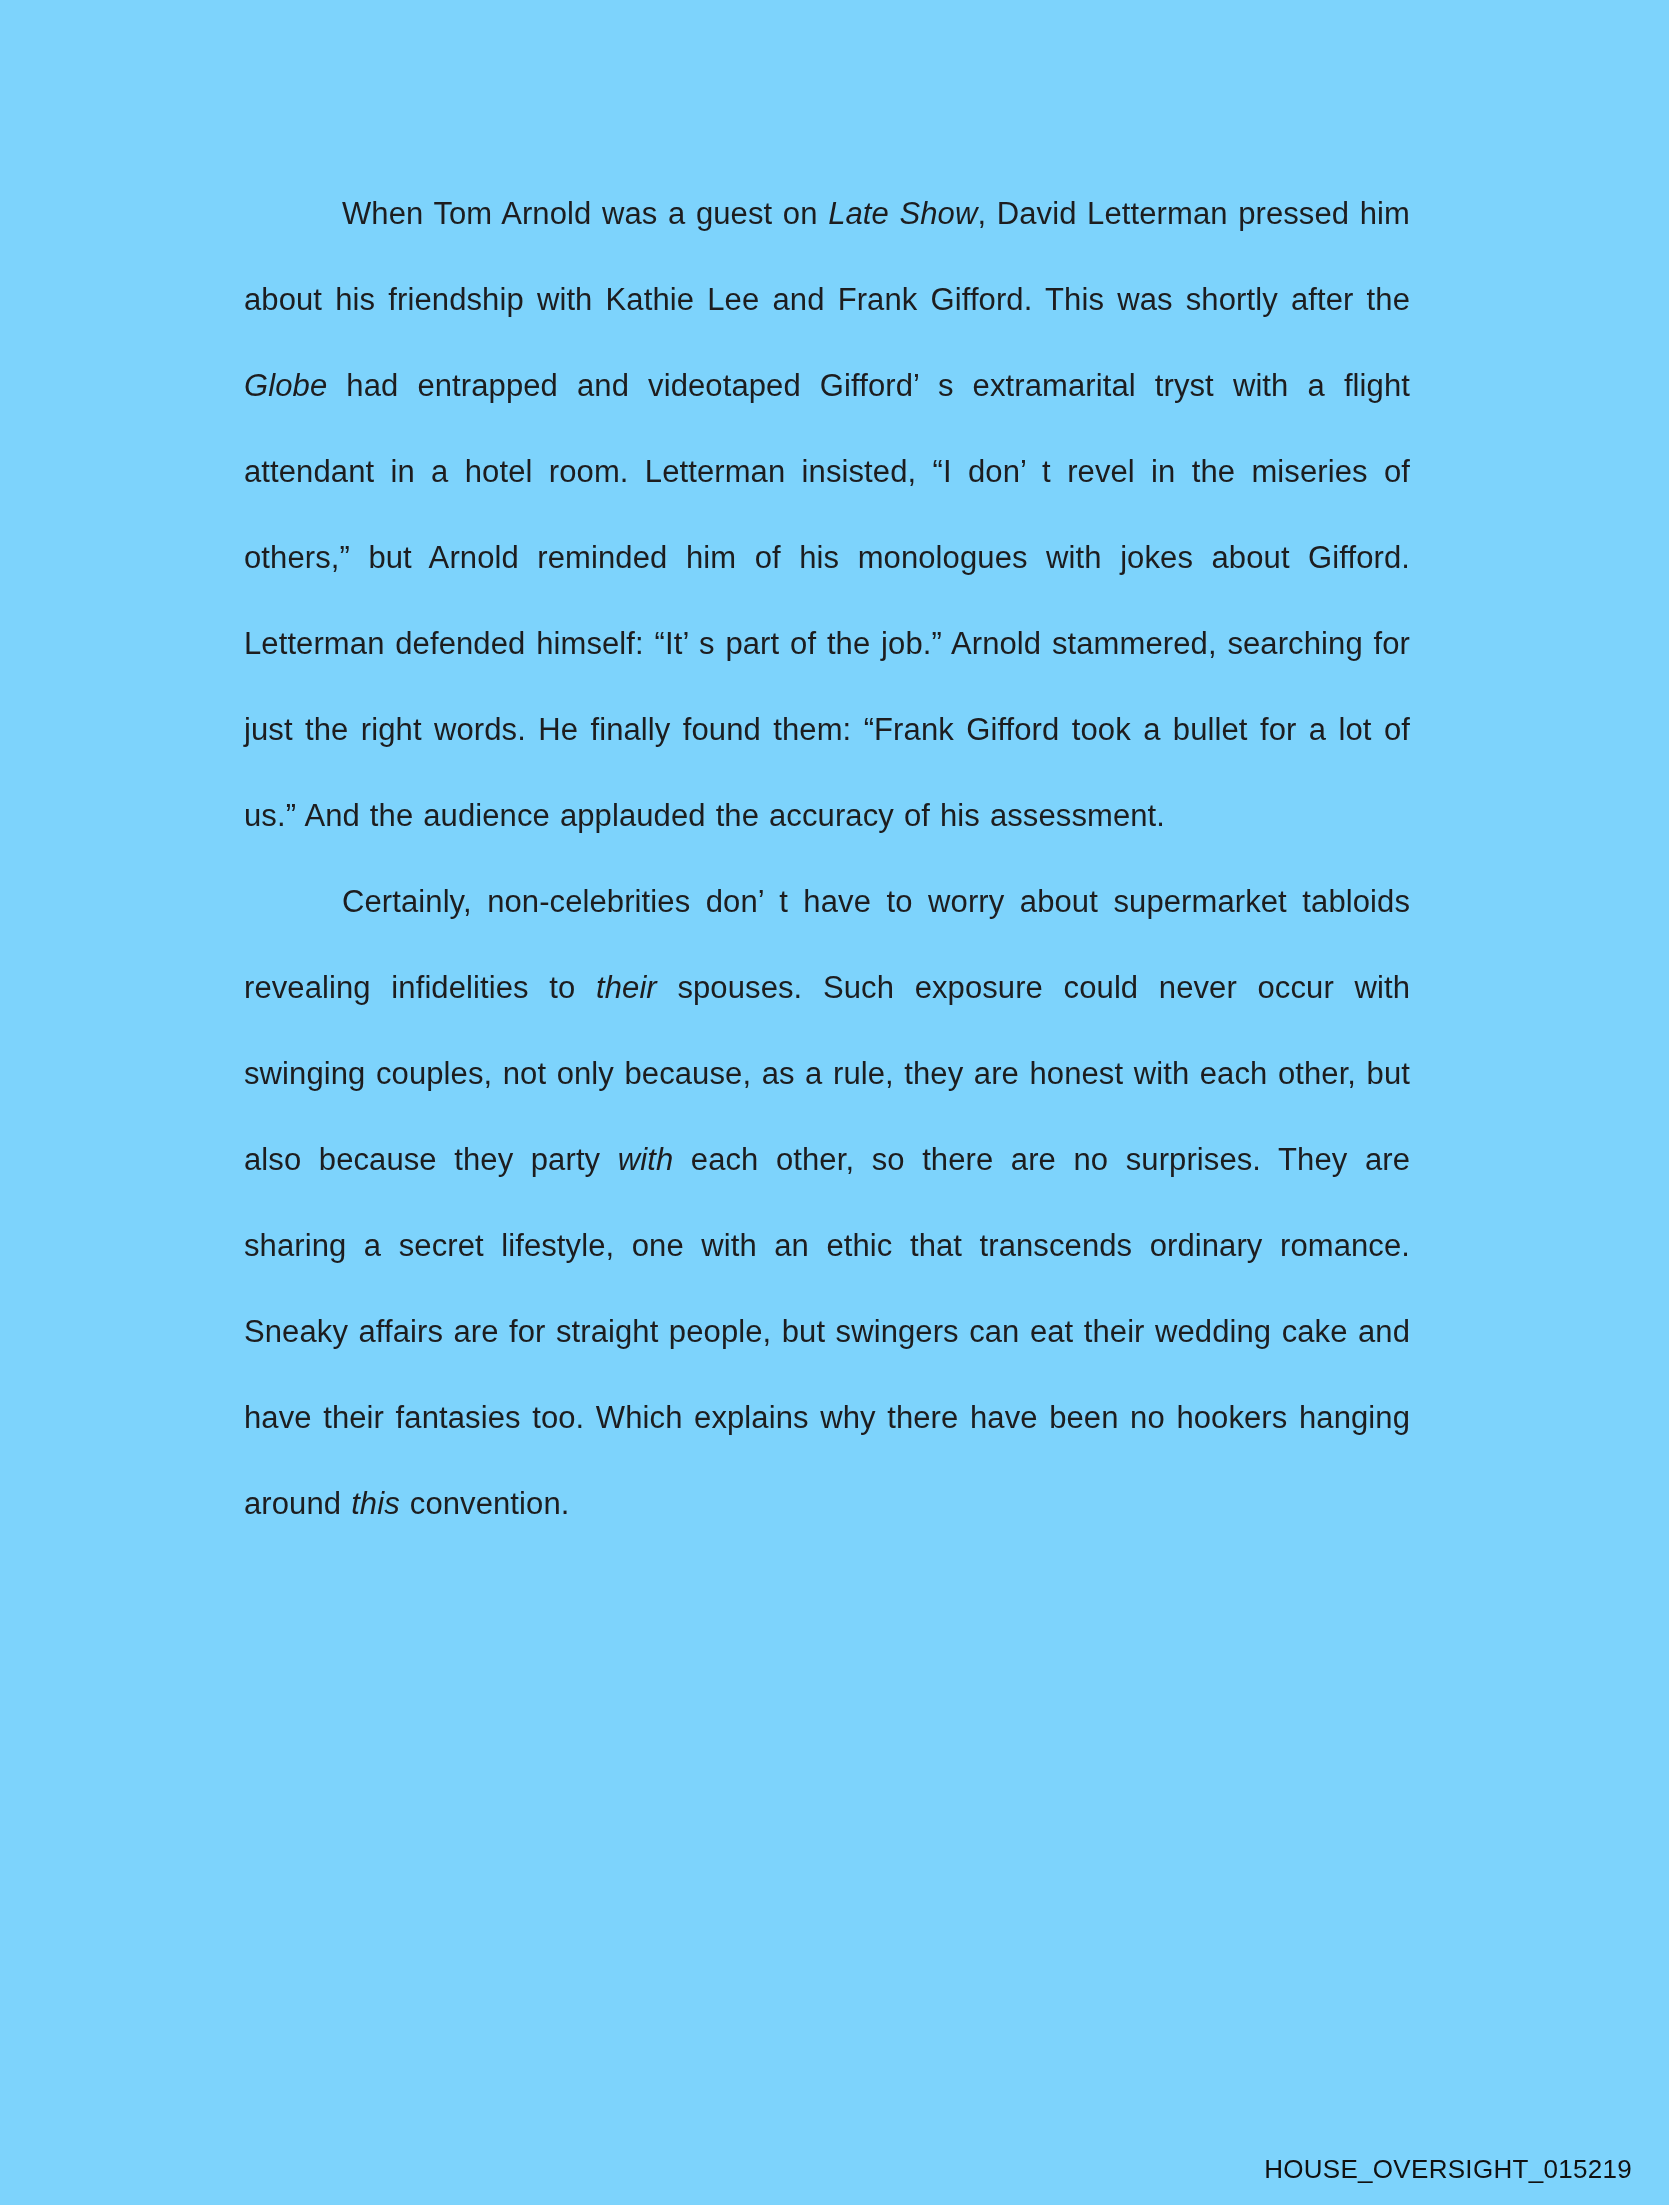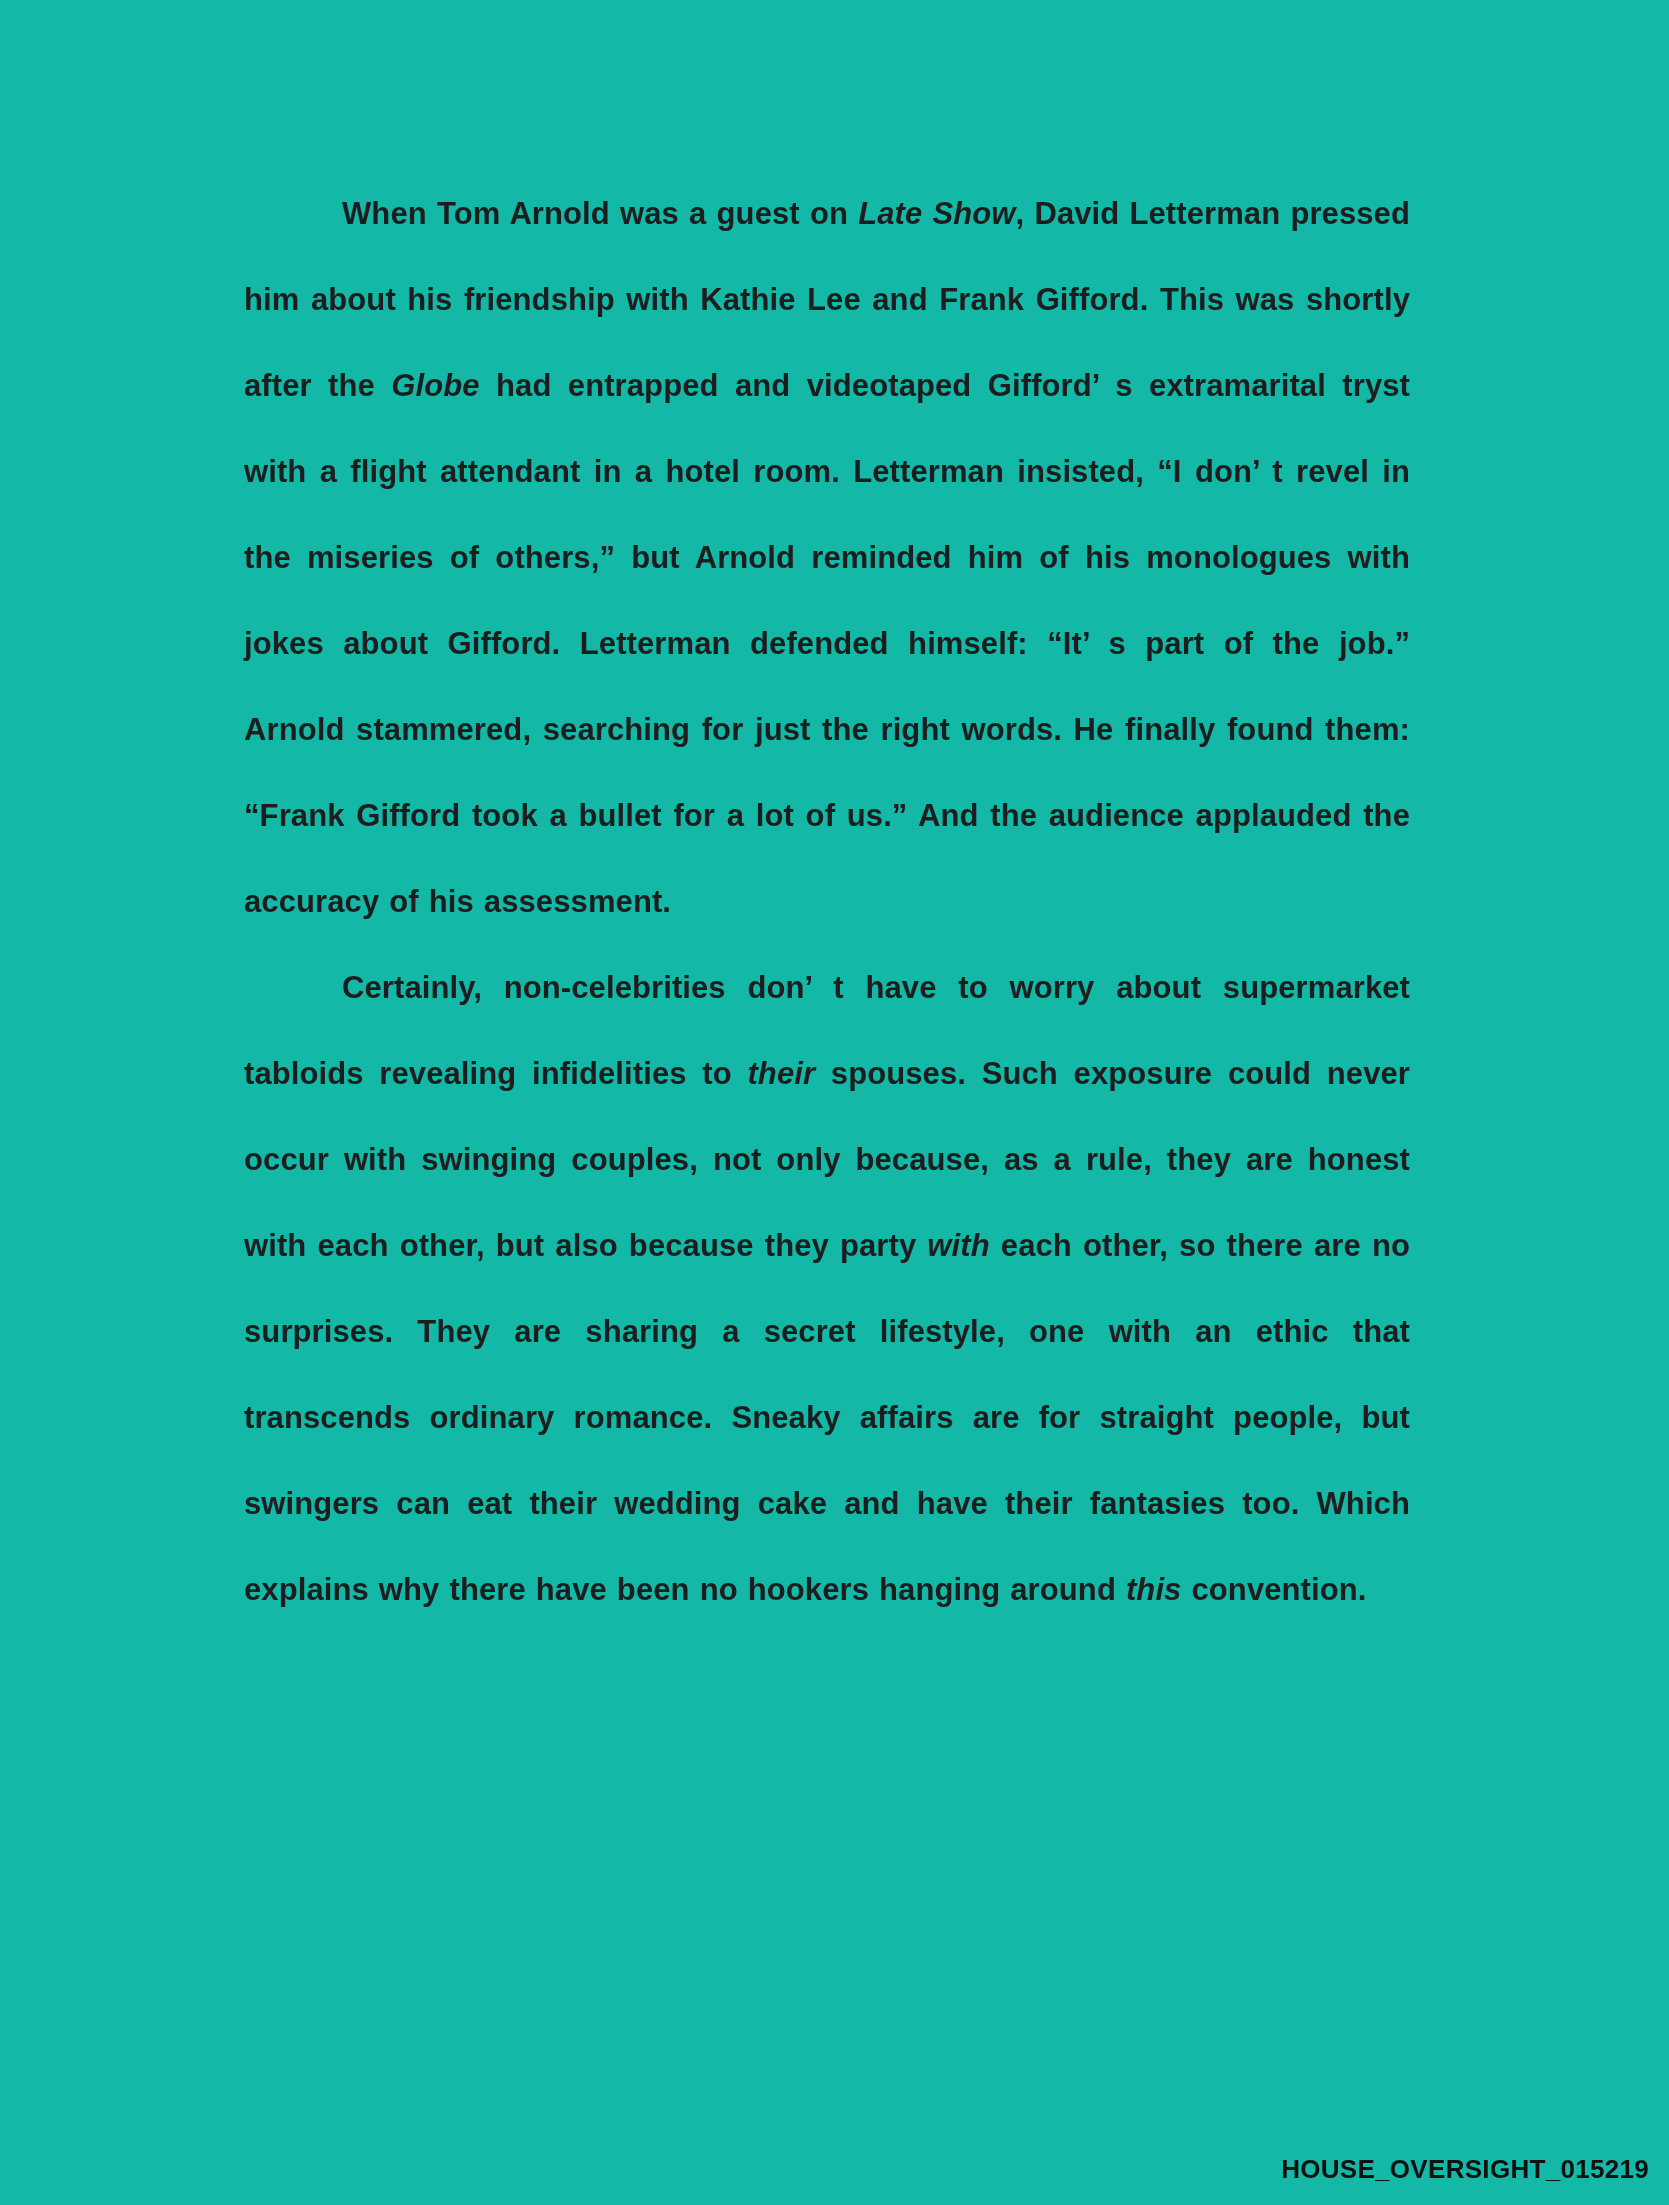--- a/index.html
+++ b/index.html
@@ -18,8 +18,7 @@
   .page {
     position: absolute;
     inset: 0;
-    background: #14b8a6;
-    font-weight: bold;
+    background: #7dd3fc;
   }
   .document-body {
     position: absolute;

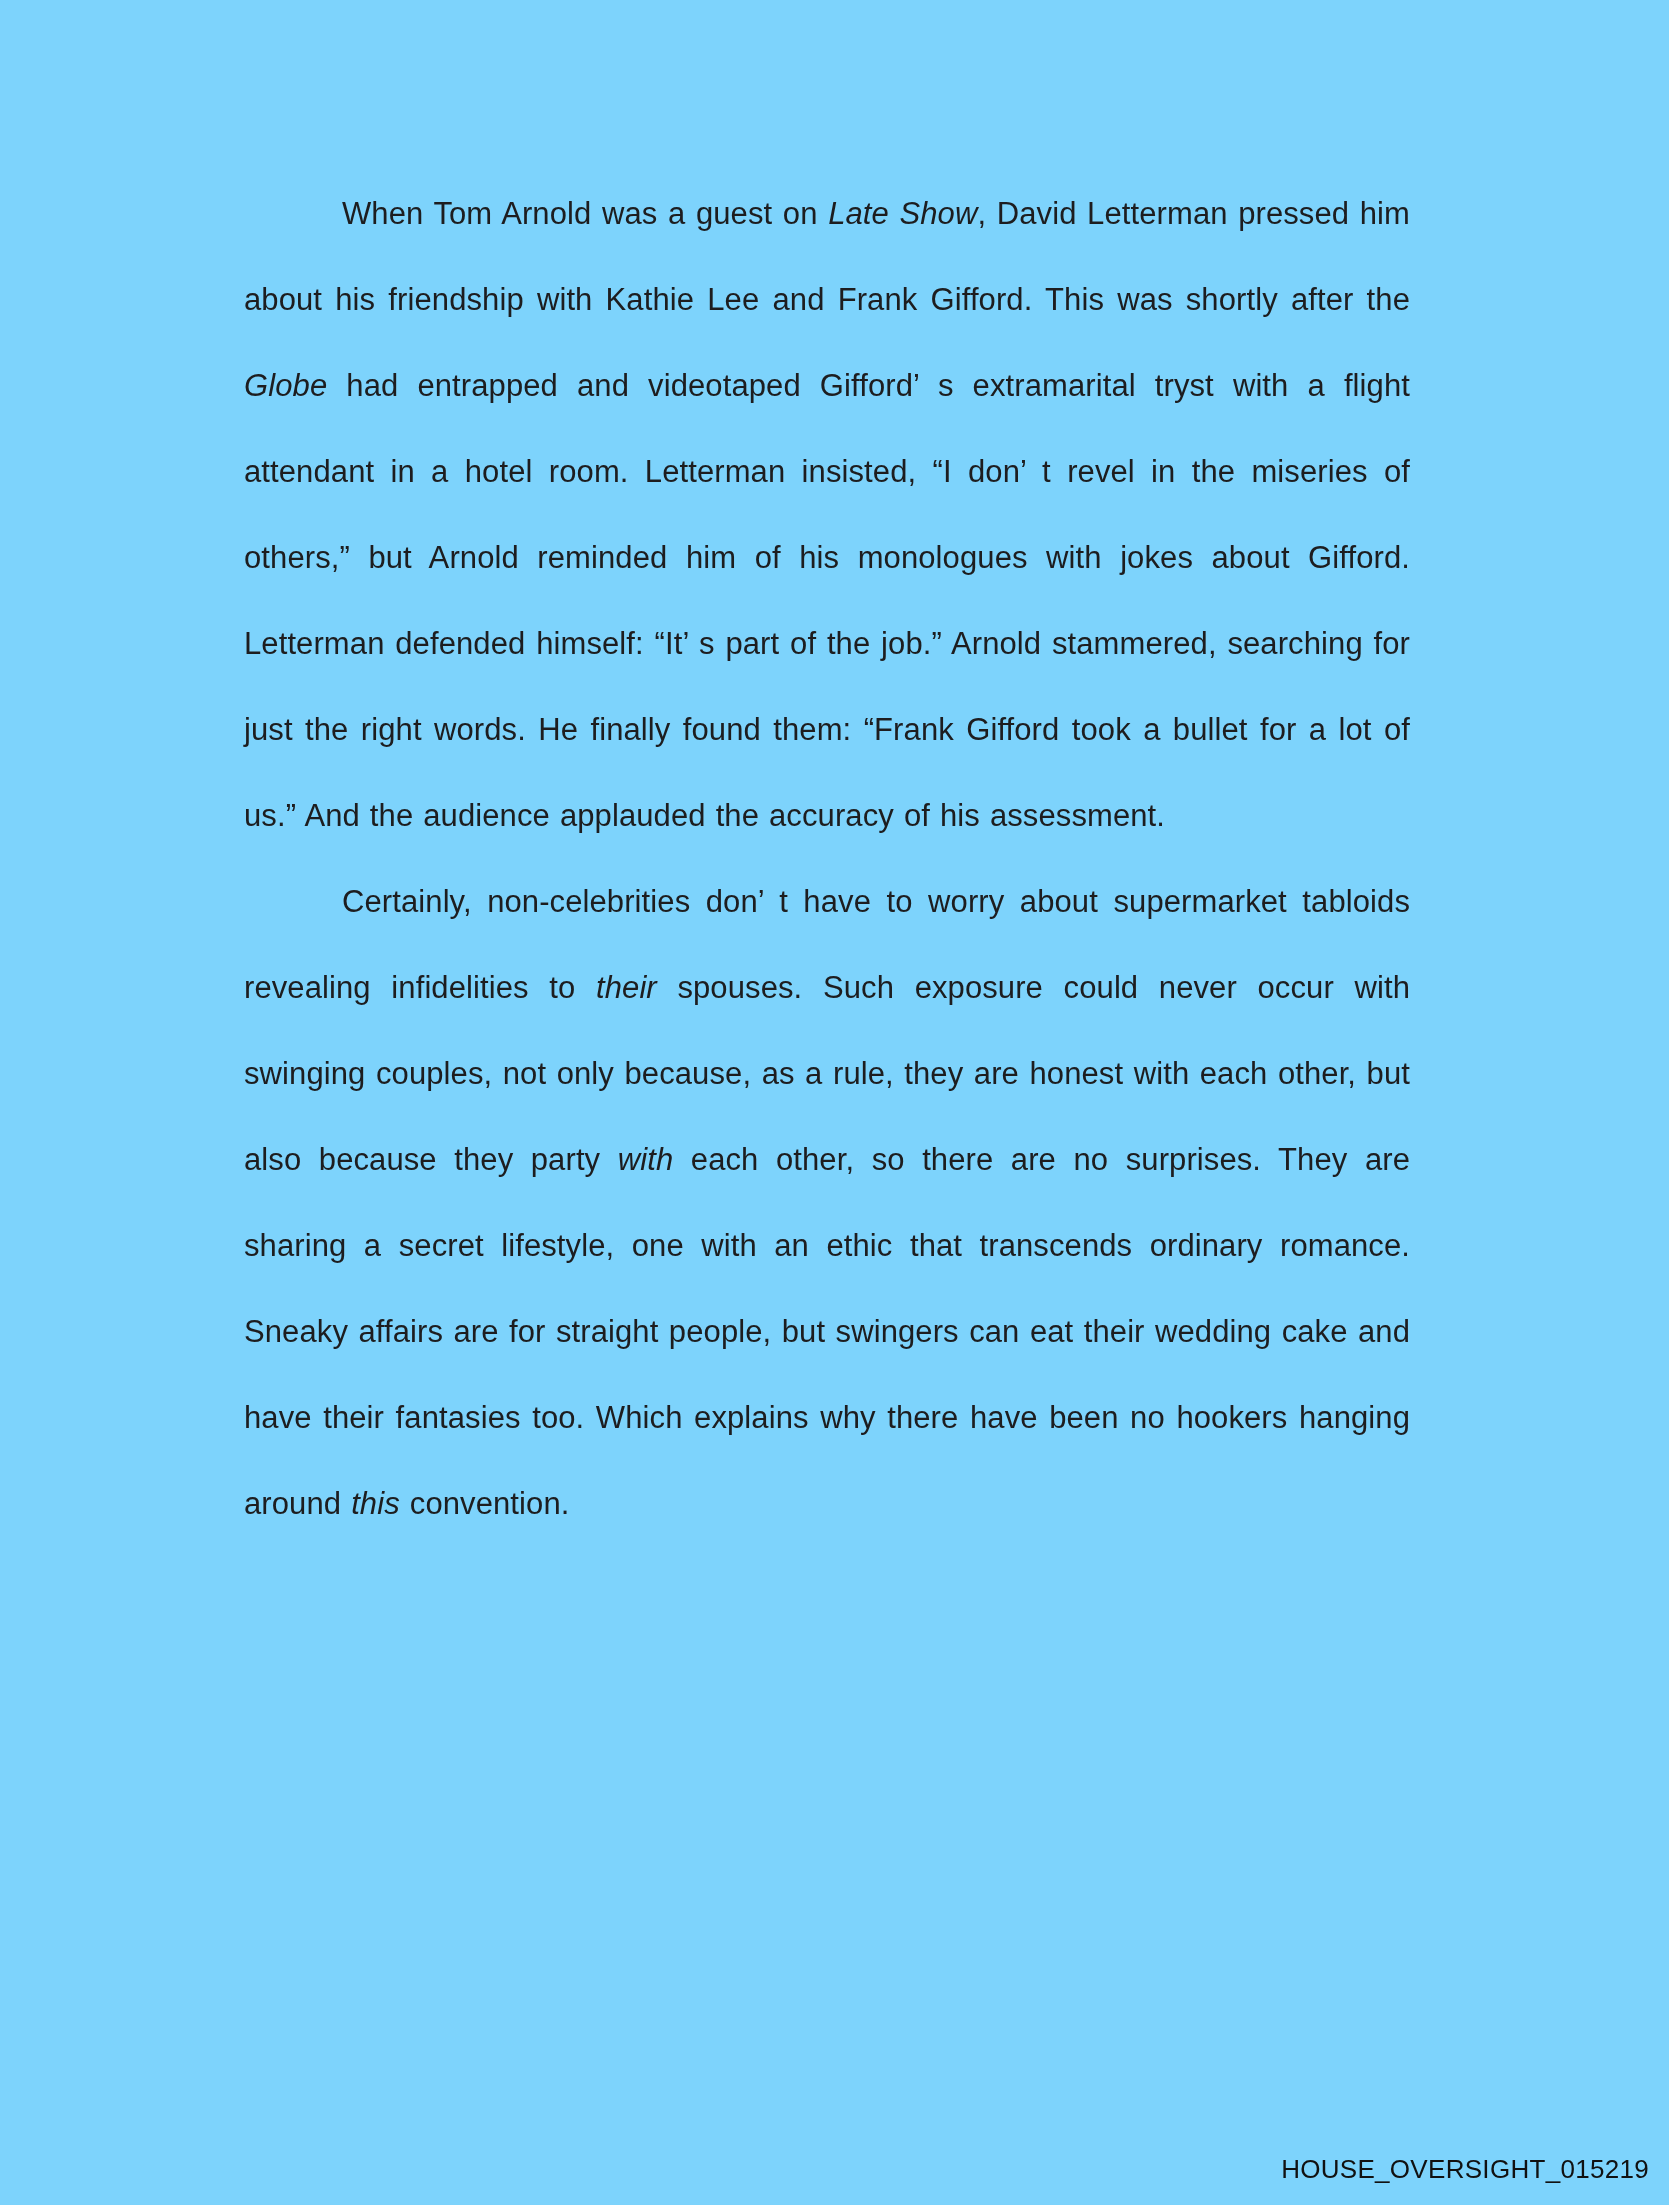--- a/index.html
+++ b/index.html
@@ -41,7 +41,7 @@
   }
   .footer {
     position: absolute;
-    right: 20px;
+    right: 37px;
     bottom: 19.6px;
     font-size: 26px;
     letter-spacing: 0.3px;

